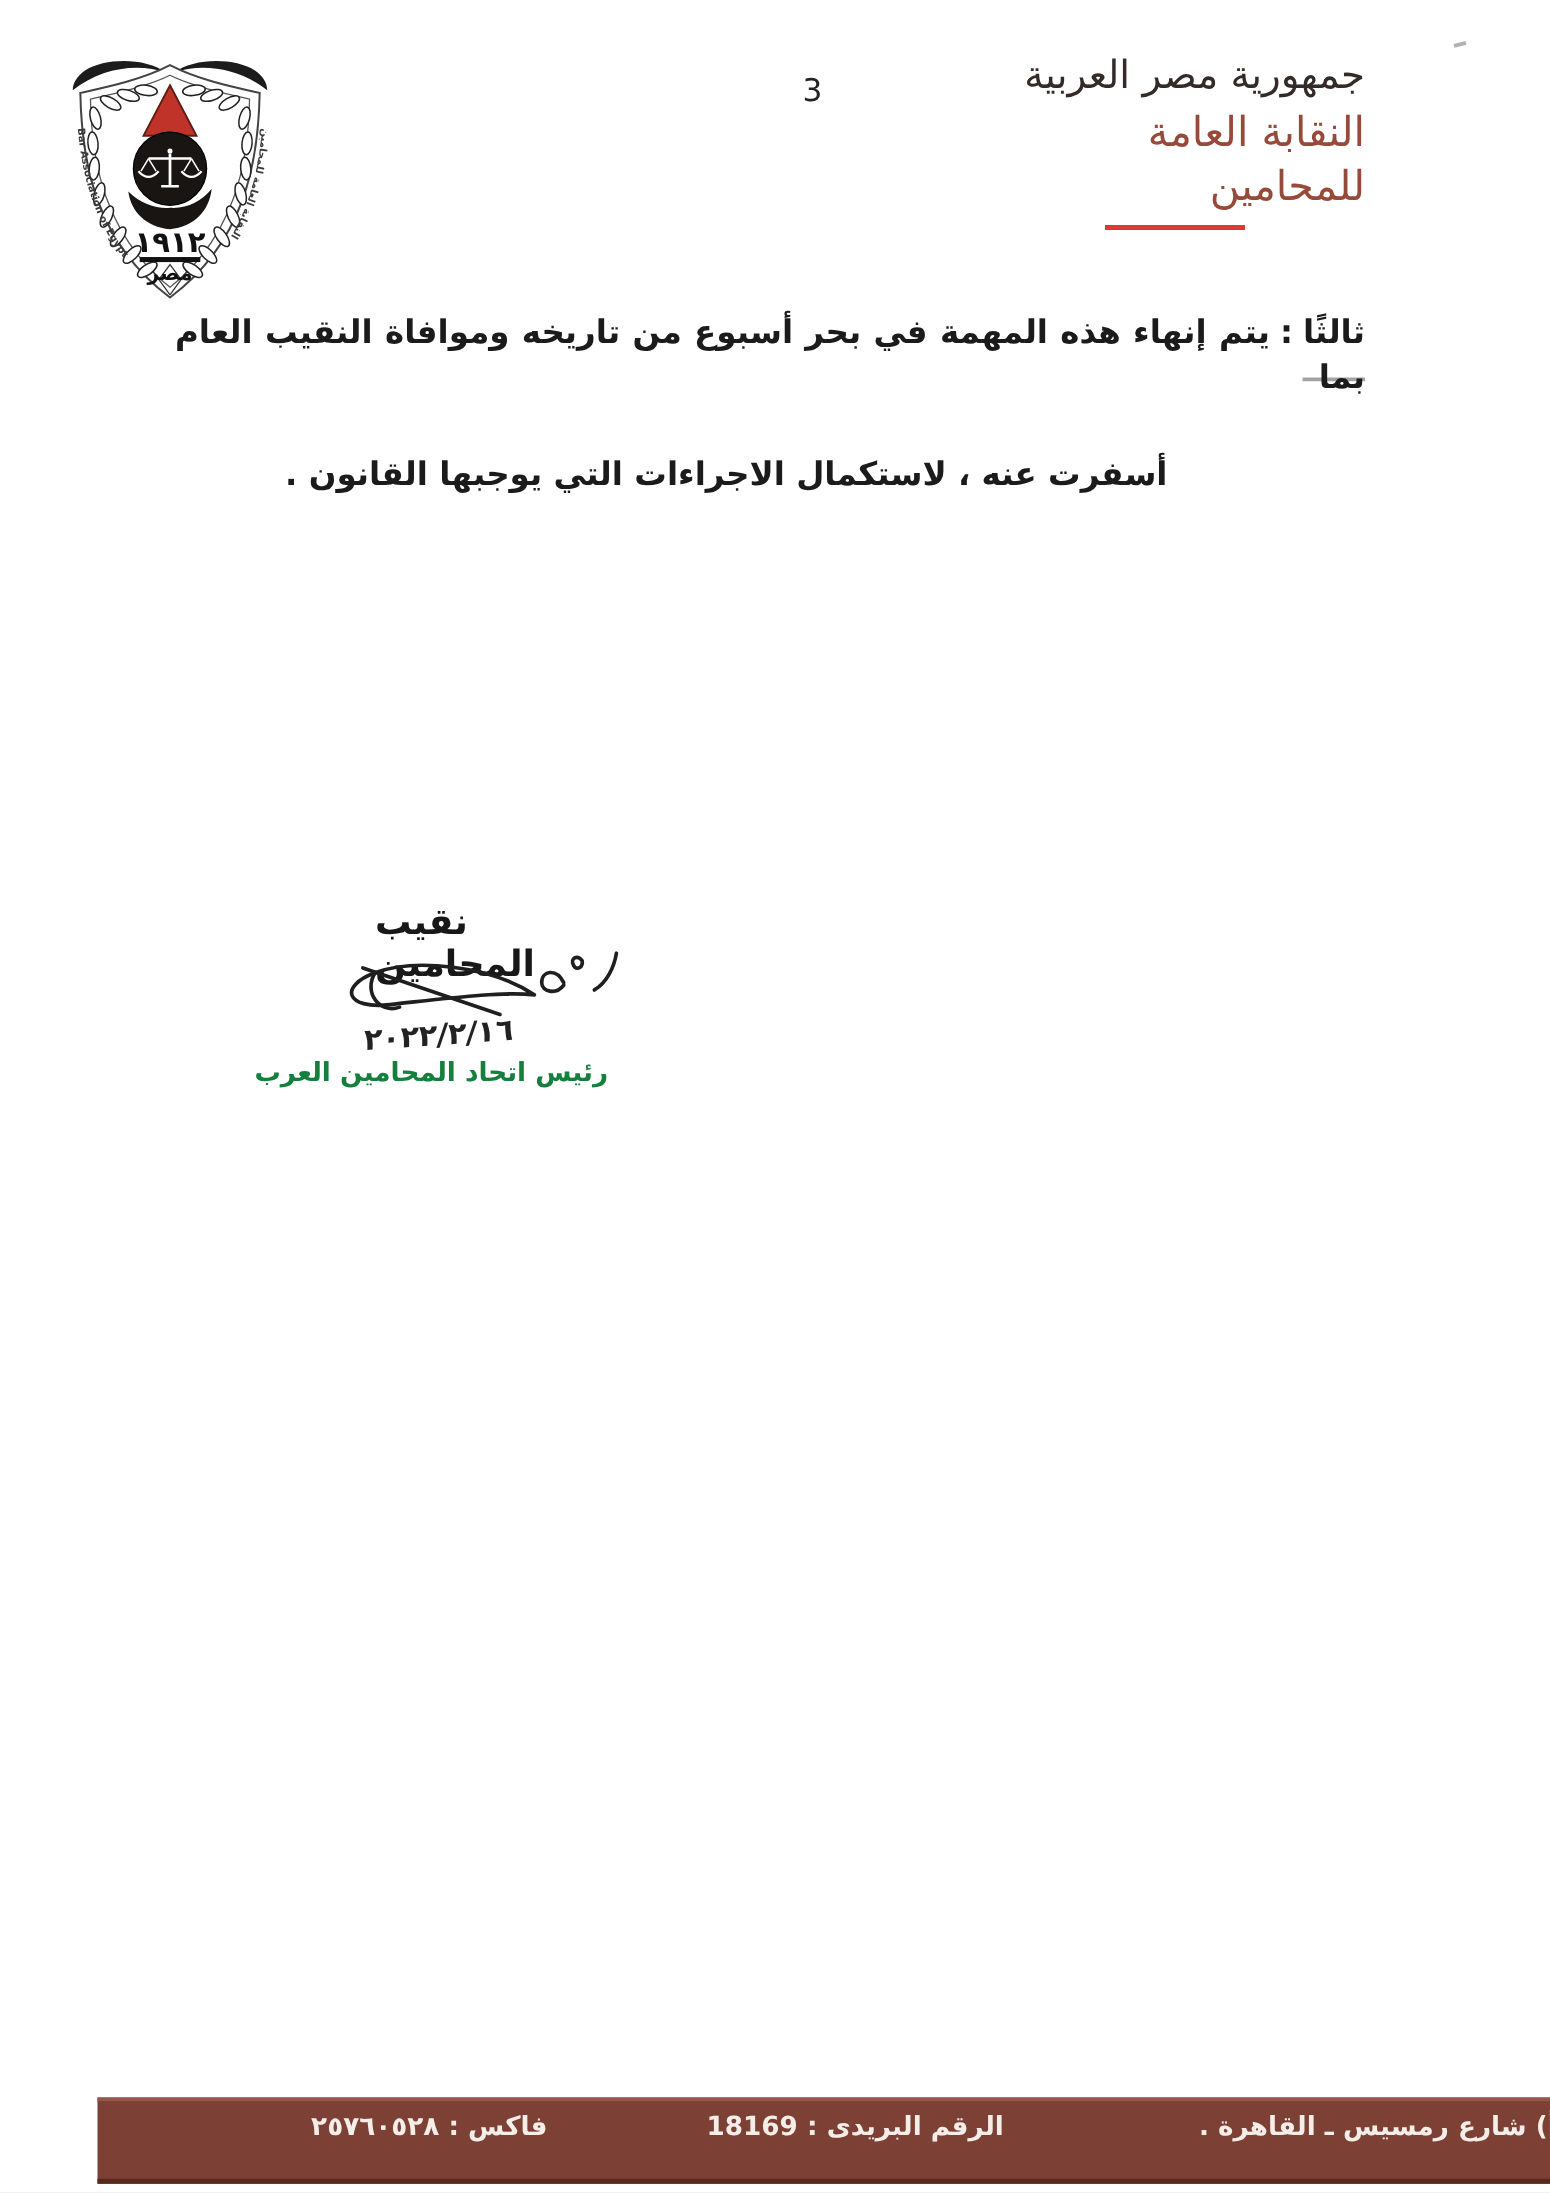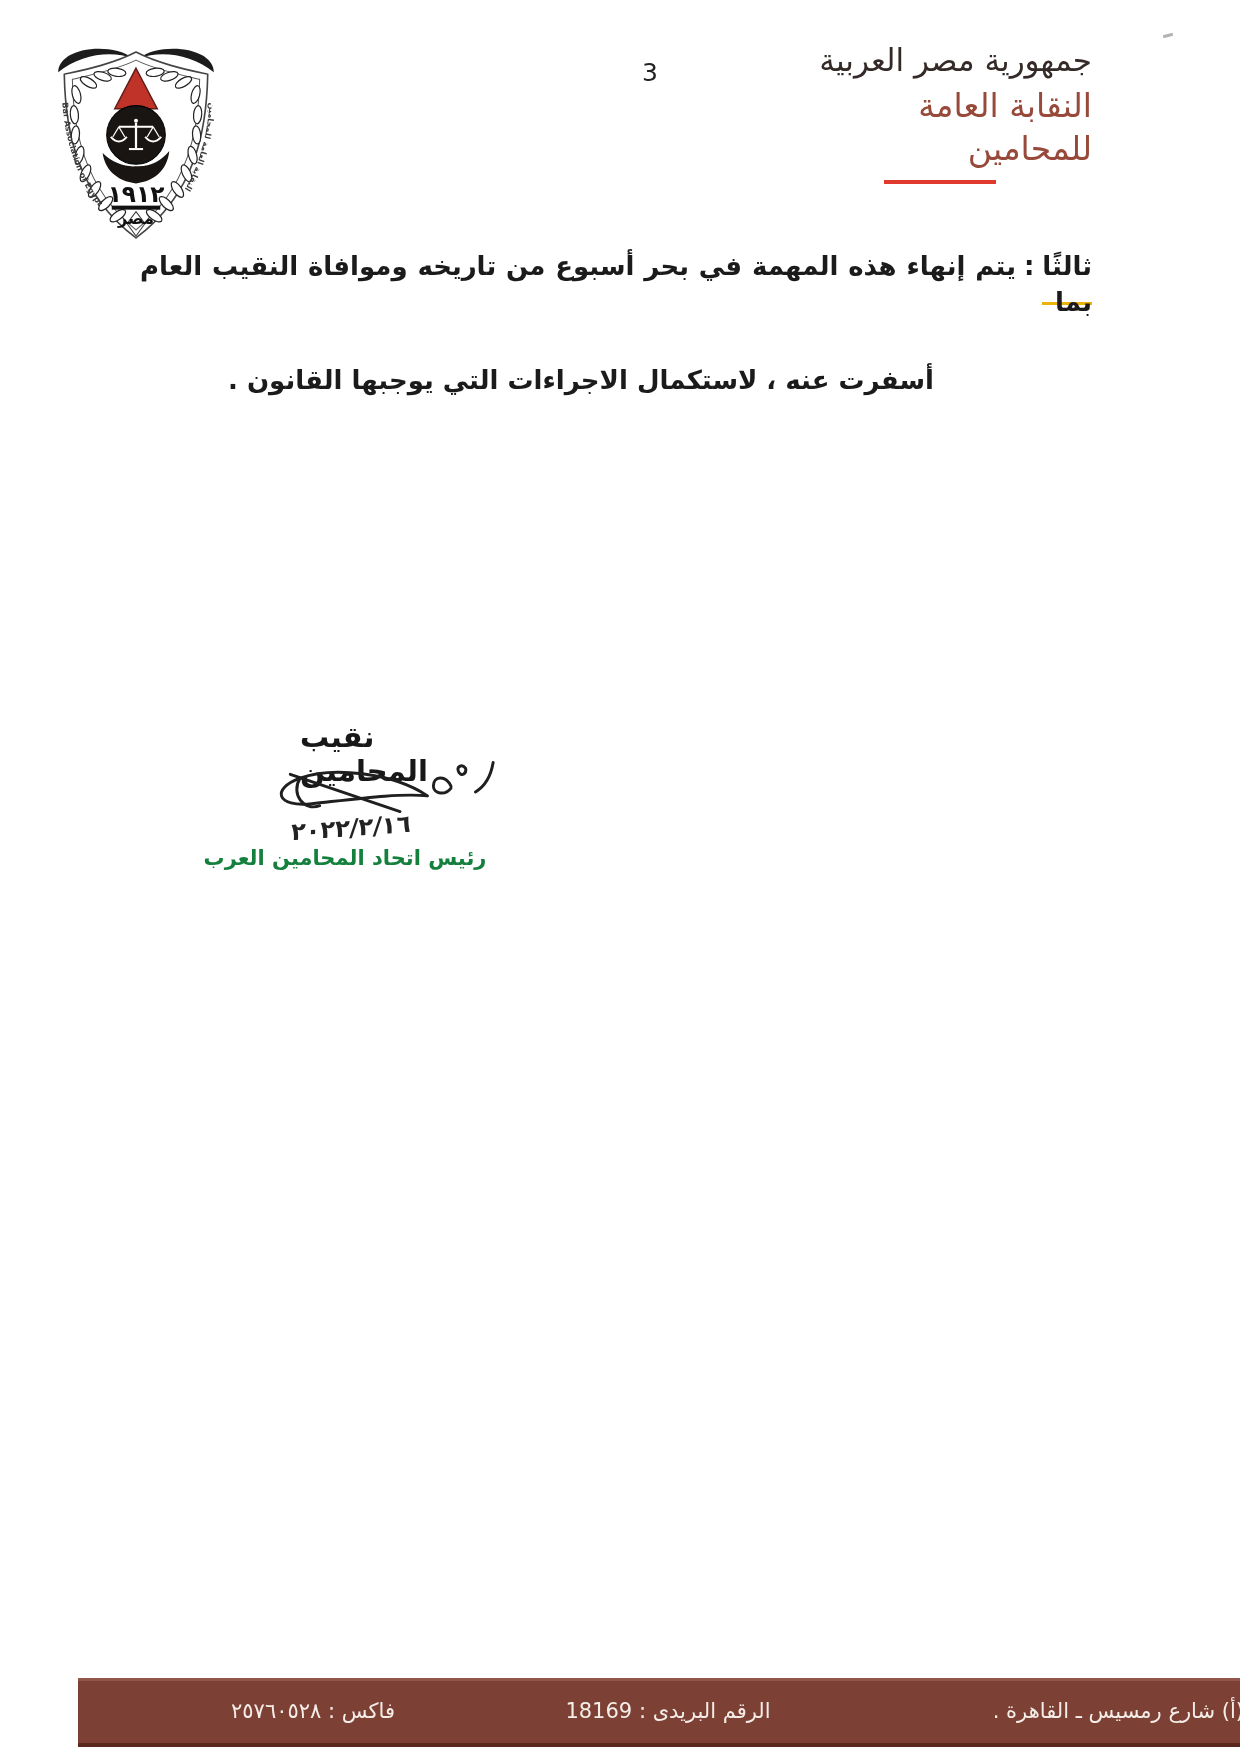--- a/index.html
+++ b/index.html
@@ -43,7 +43,7 @@
   .cl-line.cont{text-align:right;white-space:nowrap;}
   .clause-third .cont{margin-top:41px;padding-right:158px;}
   .clause-fourth .cont{margin-top:28px;padding-right:128px;}
-  .cl-label{border-bottom:3px solid #eab308;padding-bottom:21px;}
+  .cl-label{border-bottom:3px solid #a3a3a3;padding-bottom:21px;}
   .cl-sep{margin:0 8px;}
   
   .sig-title{

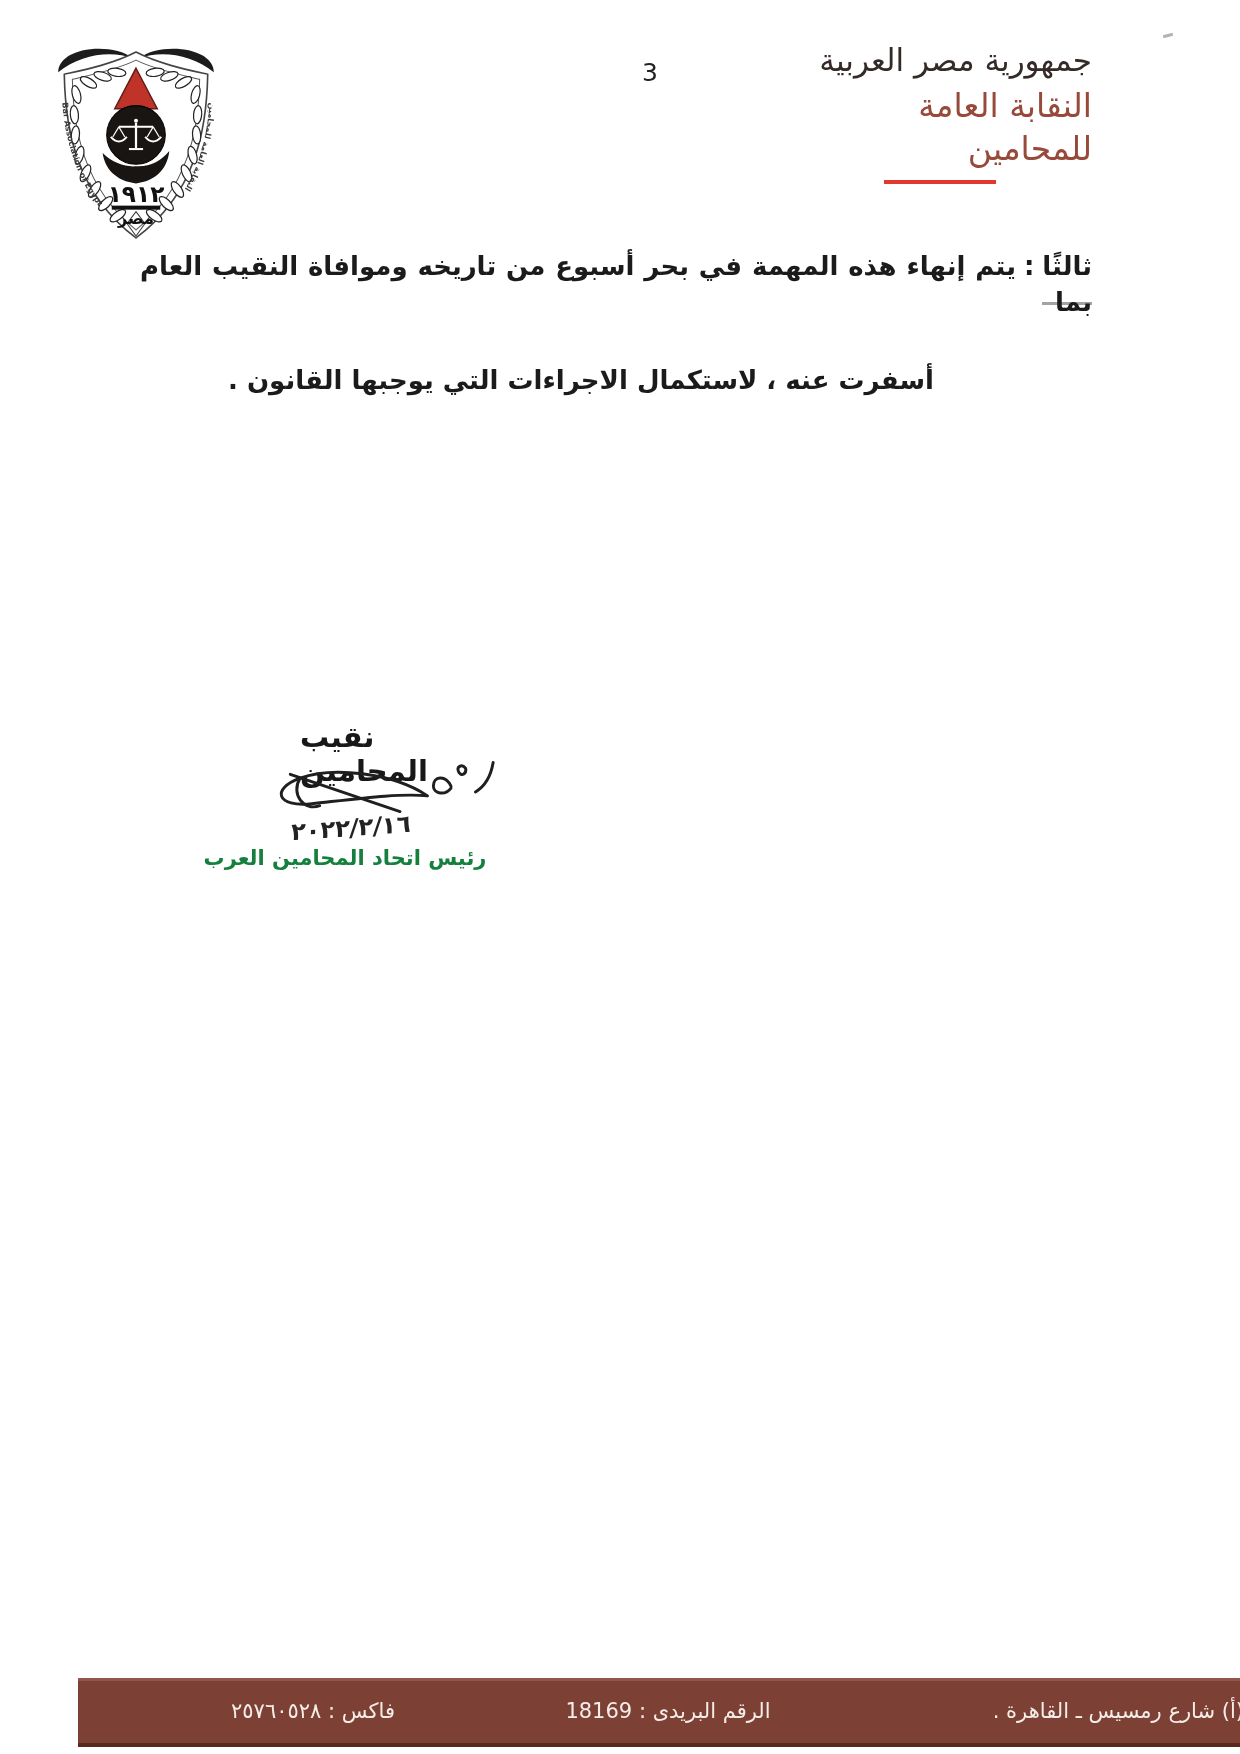--- a/index.html
+++ b/index.html
@@ -67,8 +67,8 @@
     border-top:3px solid #93564a;border-bottom:4px solid #59281f;
   }
   .footer-bar span{
-    position:absolute;top:18px;direction:rtl;
-    color:#f5ede8;font-weight:normal;font-size:21px;text-align:center;
+    position:absolute;top:8px;direction:rtl;
+    color:#f5ede8;font-weight:bold;font-size:21px;text-align:right;
     white-space:nowrap;
   }
   .f-fax{left:110px;width:250px;}

